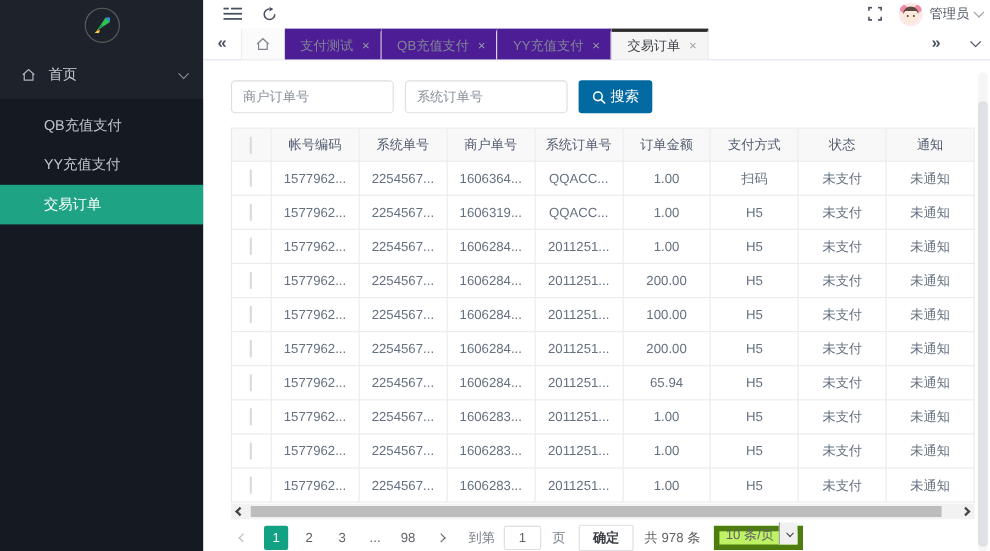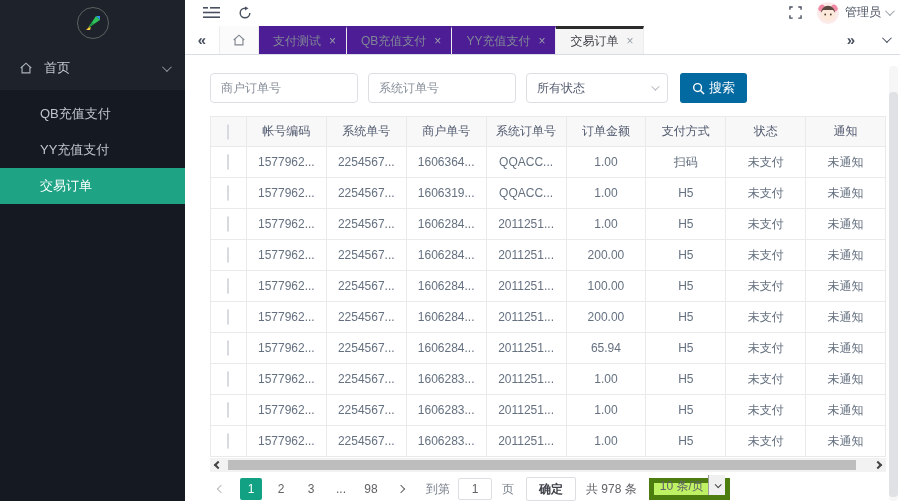--- a/index.html
+++ b/index.html
@@ -191,10 +191,6 @@
     <div class="filter-row">
       <input class="f-input" placeholder="商户订单号" style="">
       <input class="f-input" placeholder="系统订单号" style="">
-      <div class="f-select">
-        <span>所有状态</span>
-        <span class="caret2"></span>
-      </div>
       <button class="search-btn">
         <svg width="13" height="13" viewBox="0 0 14 14">
           <circle cx="6" cy="6" r="4.2" fill="none" stroke="#fff" stroke-width="1.5"></circle>

